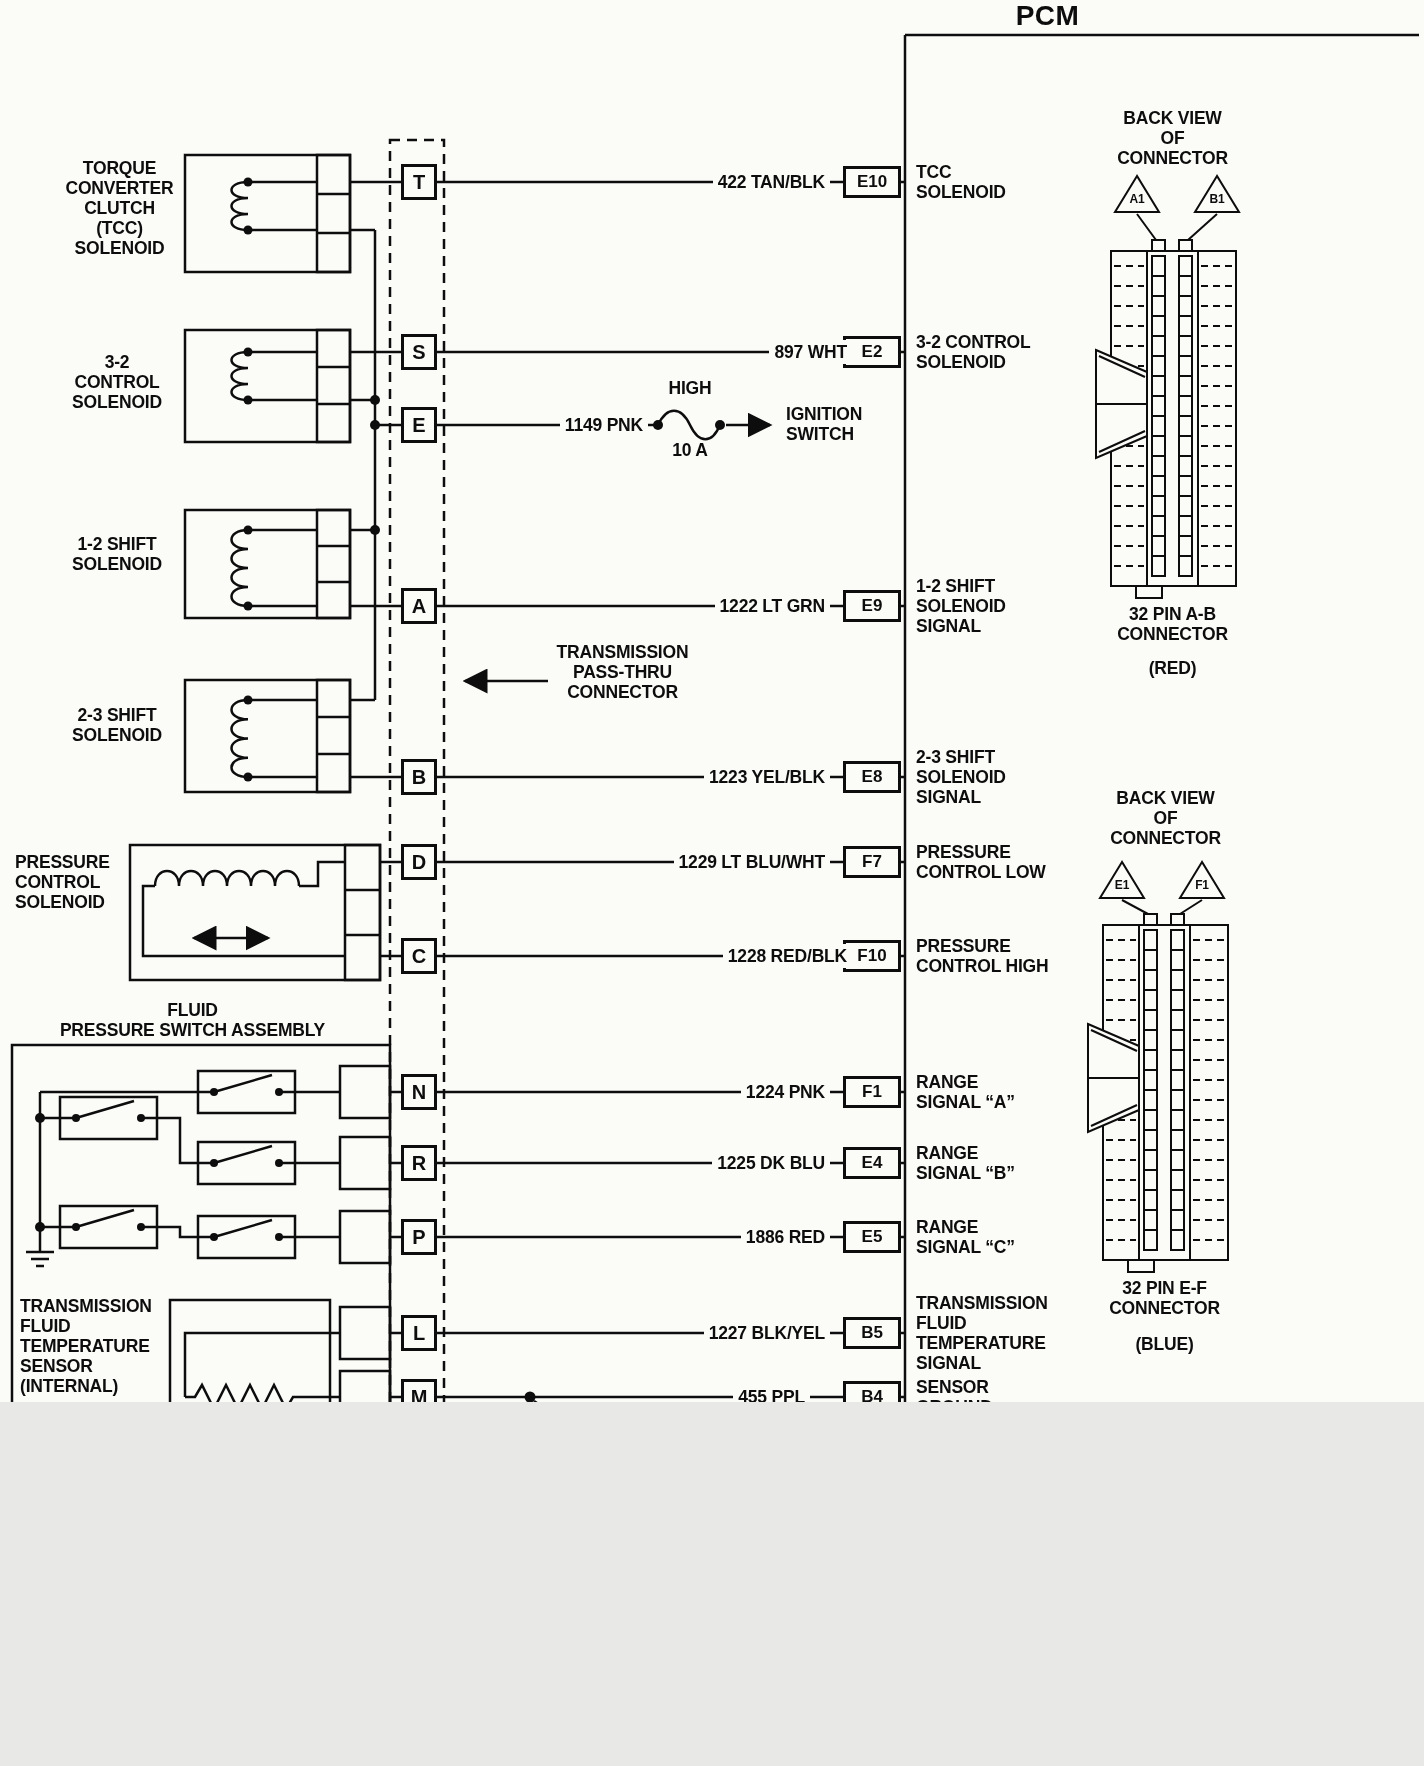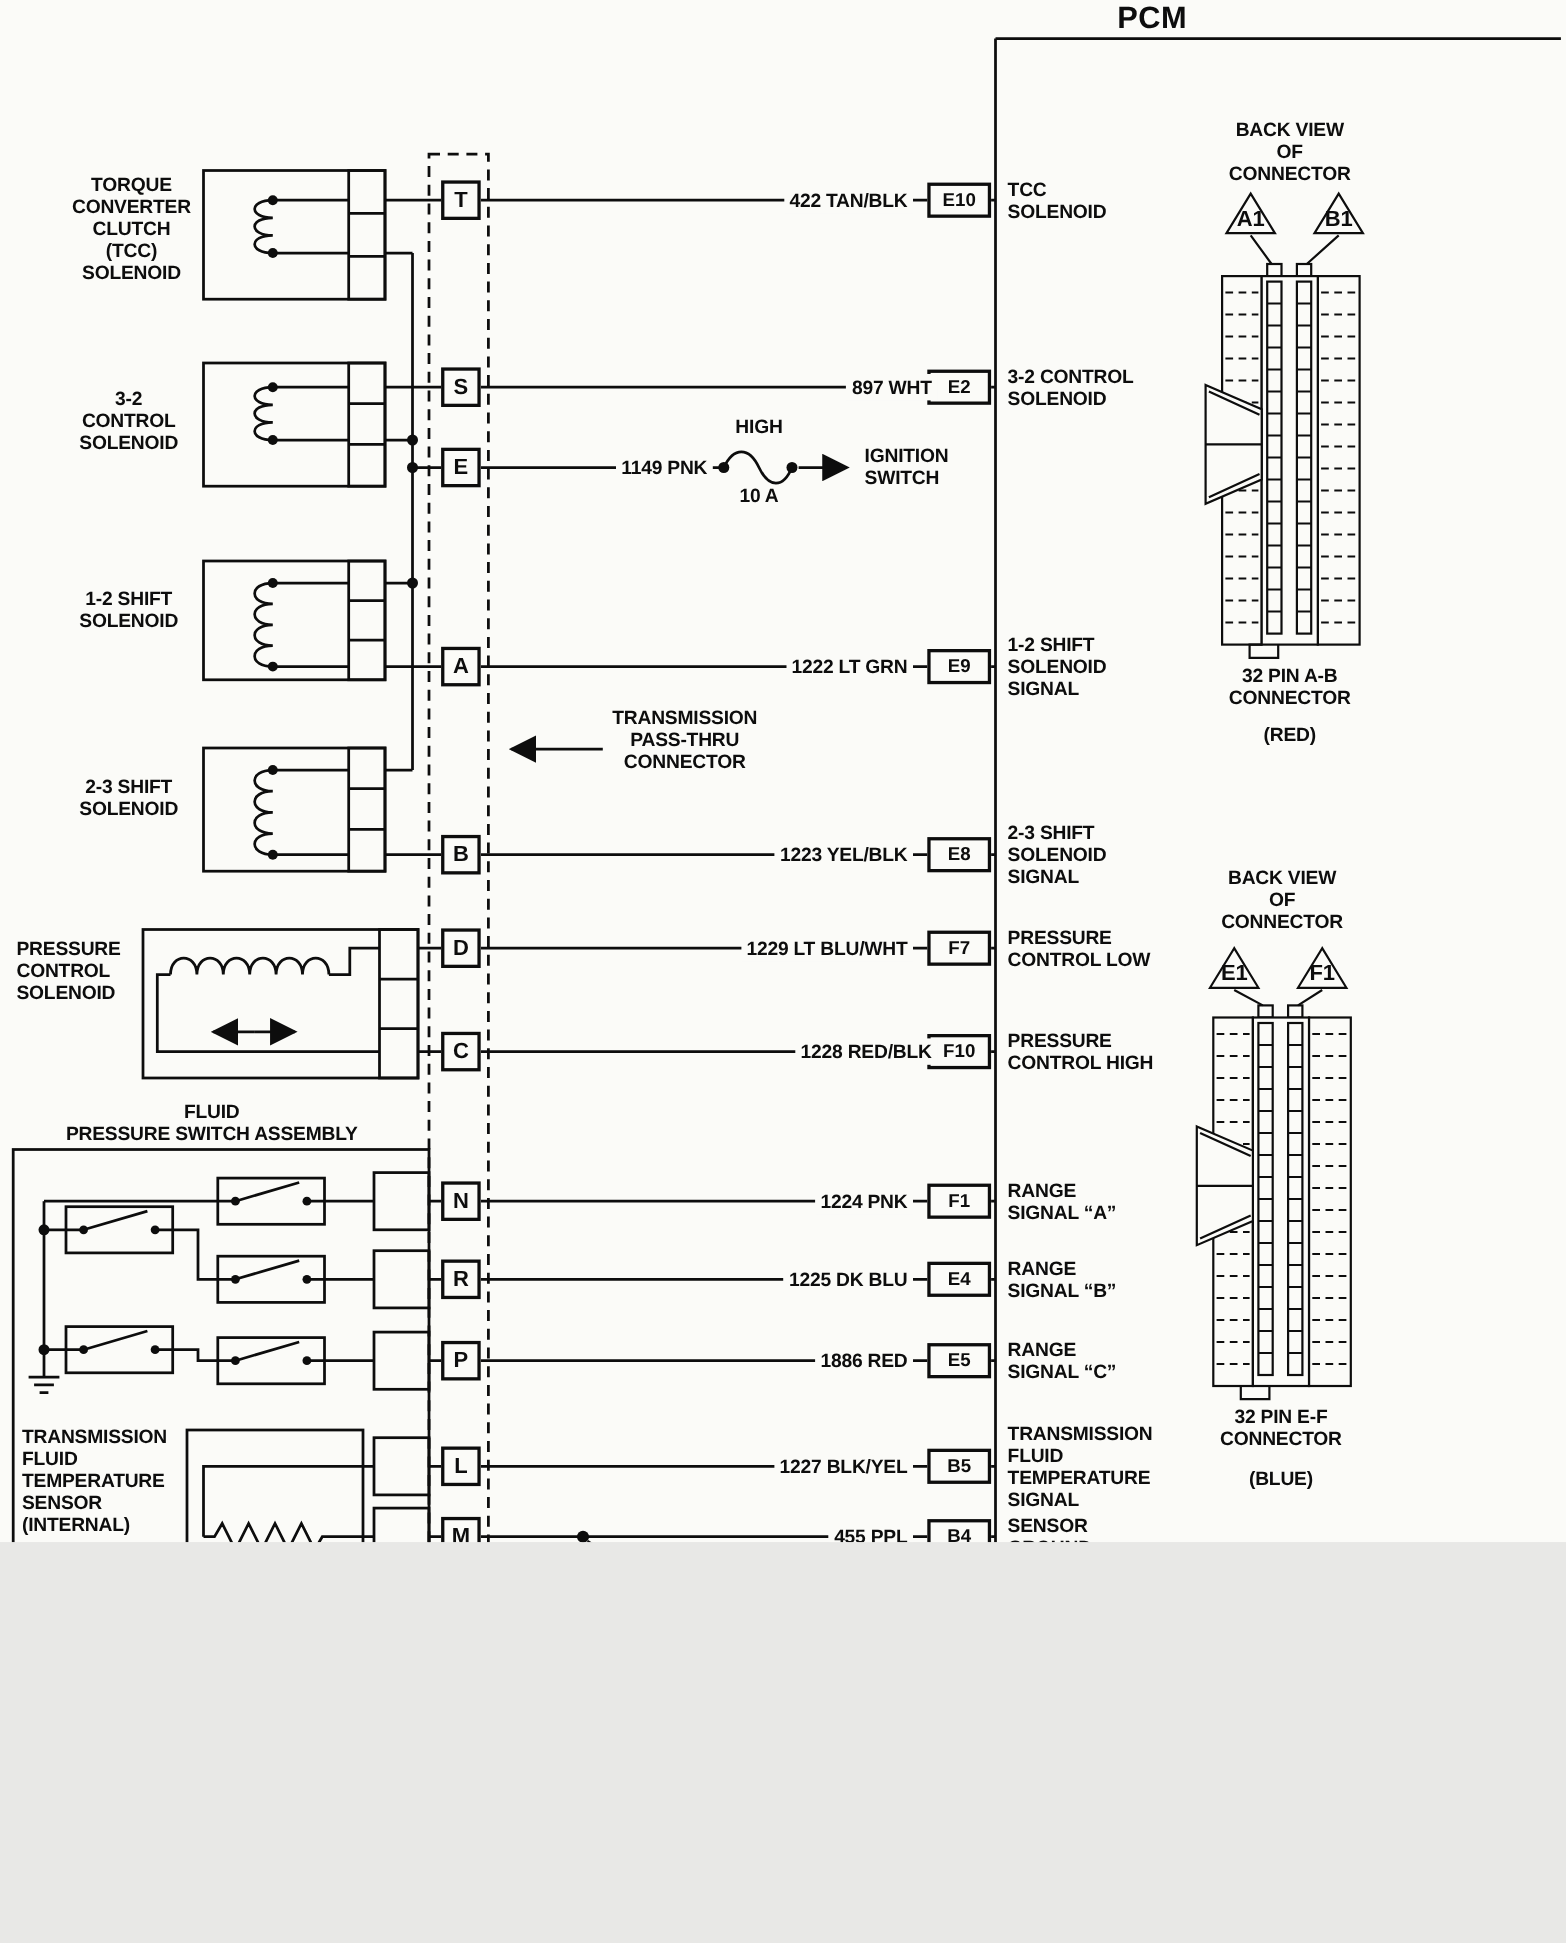--- a/index.html
+++ b/index.html
@@ -11,7 +11,7 @@
        letter-spacing:-0.2px;color:#0d0d0d}
   .c{text-align:center}
   .big{font-size:28px;line-height:32px;letter-spacing:0.5px}
-  .tri{font-size:20px;line-height:18px;text-align:center}
+  .tri{font-size:12px;line-height:18px;text-align:center}
   .wirelbl{white-space:nowrap;background:#fbfbf8;padding:0 5px;line-height:24px}
   .pinbox{position:absolute;width:36px;height:36px;border:3px solid #0d0d0d;background:#fbfbf8;
           font-weight:bold;font-size:20px;text-align:center;line-height:30px}

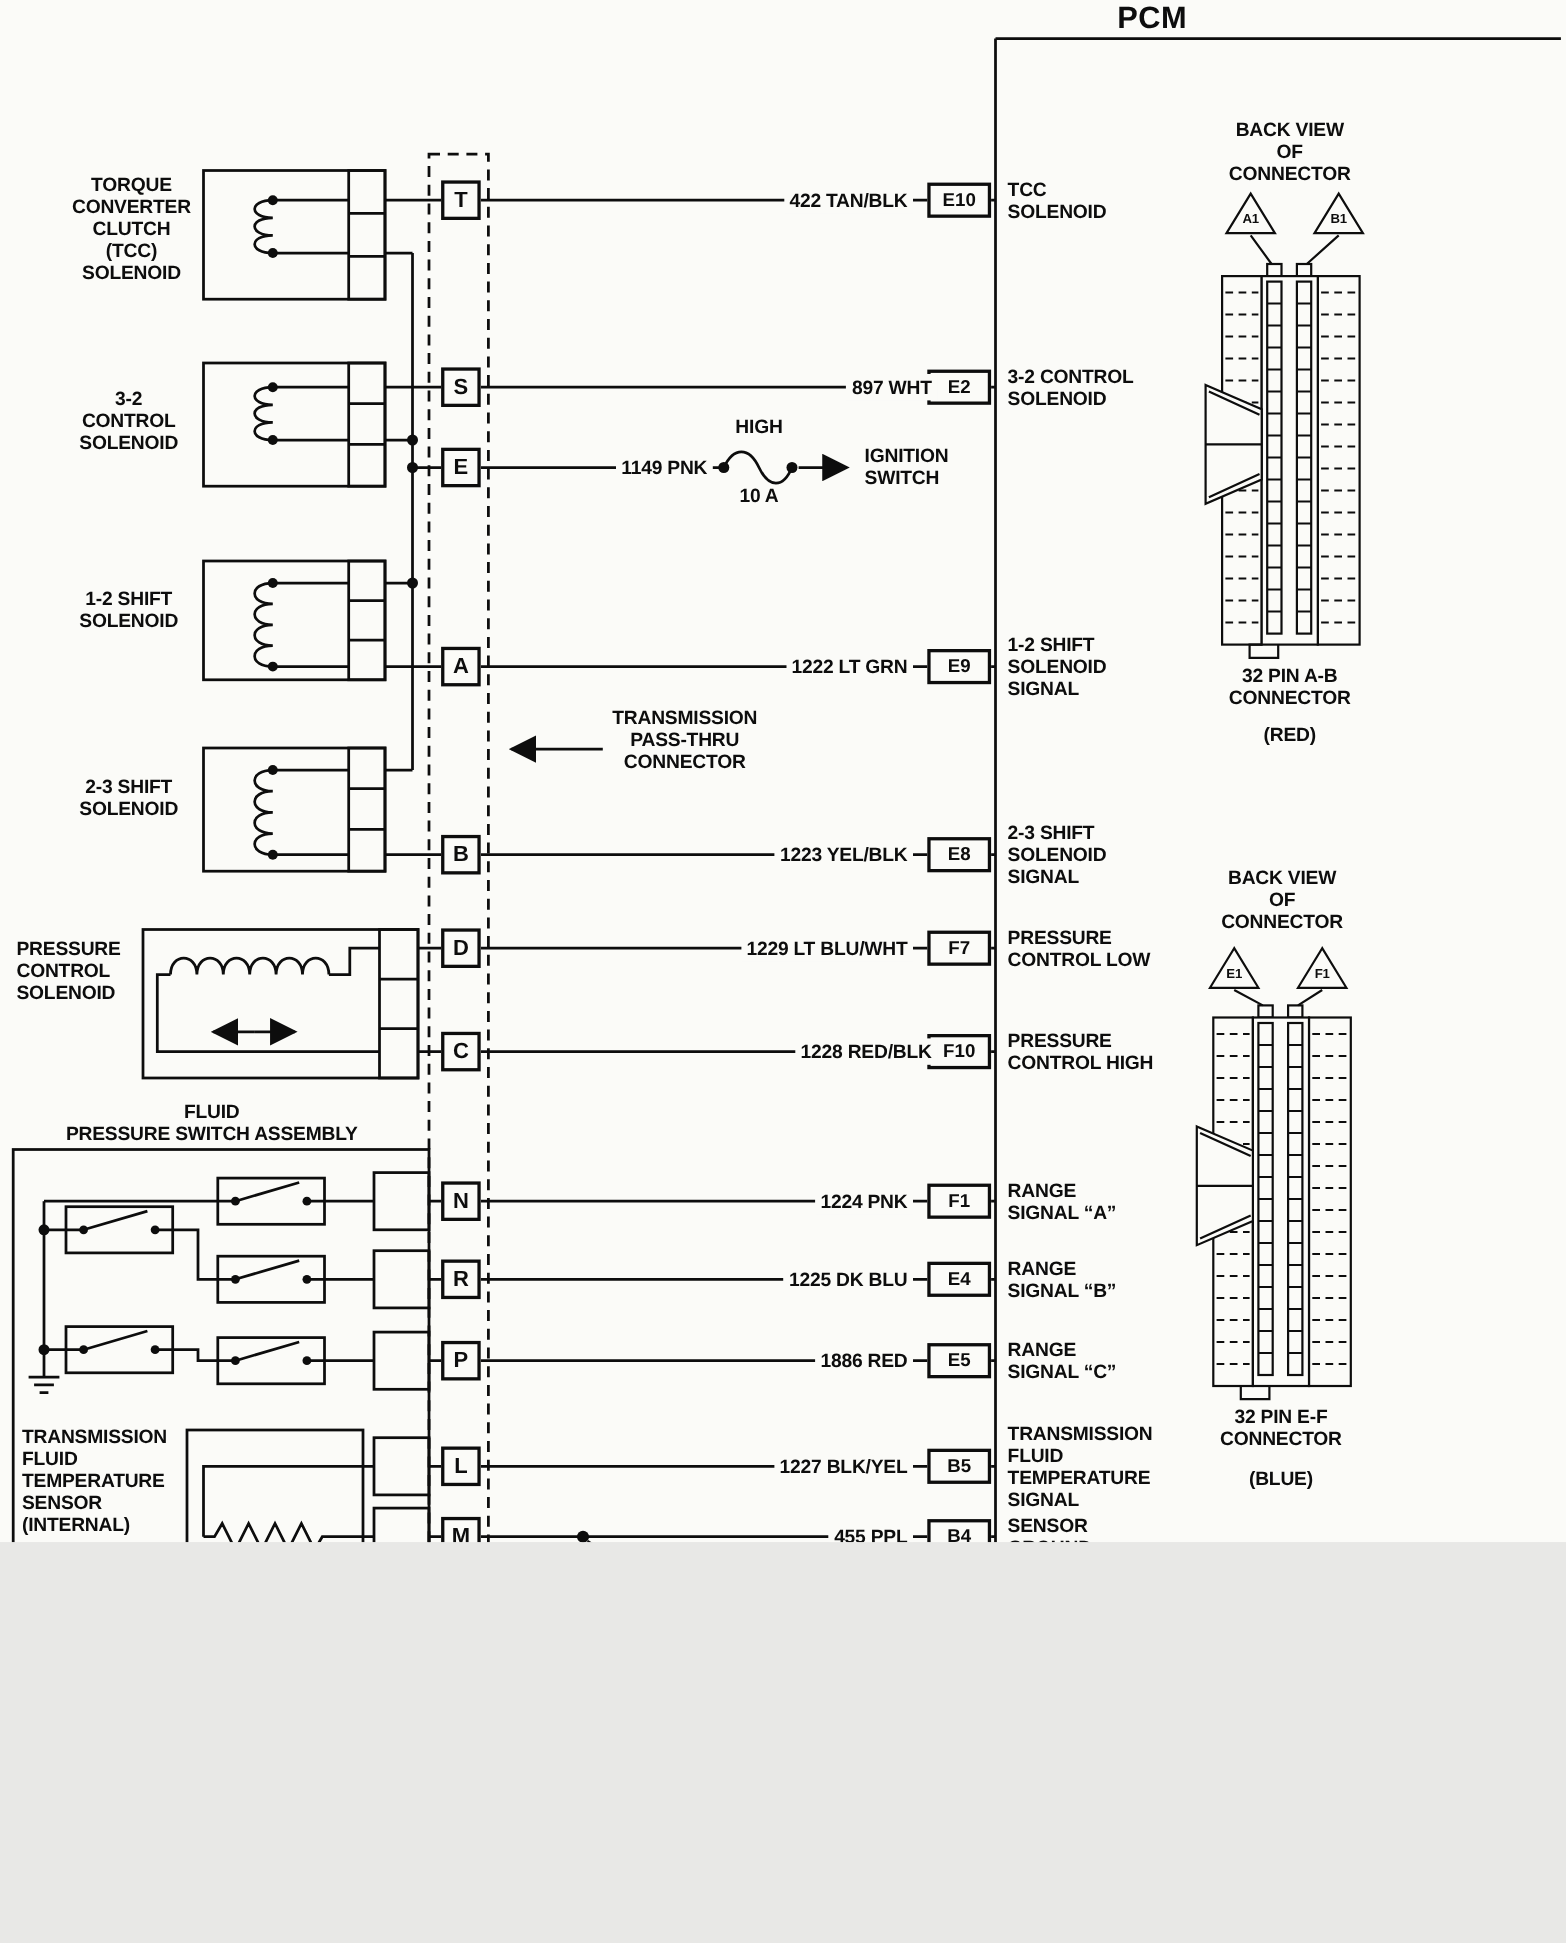--- a/index.html
+++ b/index.html
@@ -250,7 +250,7 @@
   <div class="lbl wirelbl" style="right:594px;top:1151px">1225 DK BLU</div>
   <div class="lbl wirelbl" style="right:594px;top:1225px">1886 RED</div>
   <div class="lbl wirelbl" style="right:594px;top:1321px">1227 BLK/YEL</div>
-  <div class="lbl wirelbl" style="right:594px;top:1385px">455 PPL</div>
+  <div class="lbl wirelbl" style="right:614px;top:1385px">455 PPL</div>
 
   <div class="lbl" style="left:916px;top:162px;width:170px">TCC
 SOLENOID</div>

